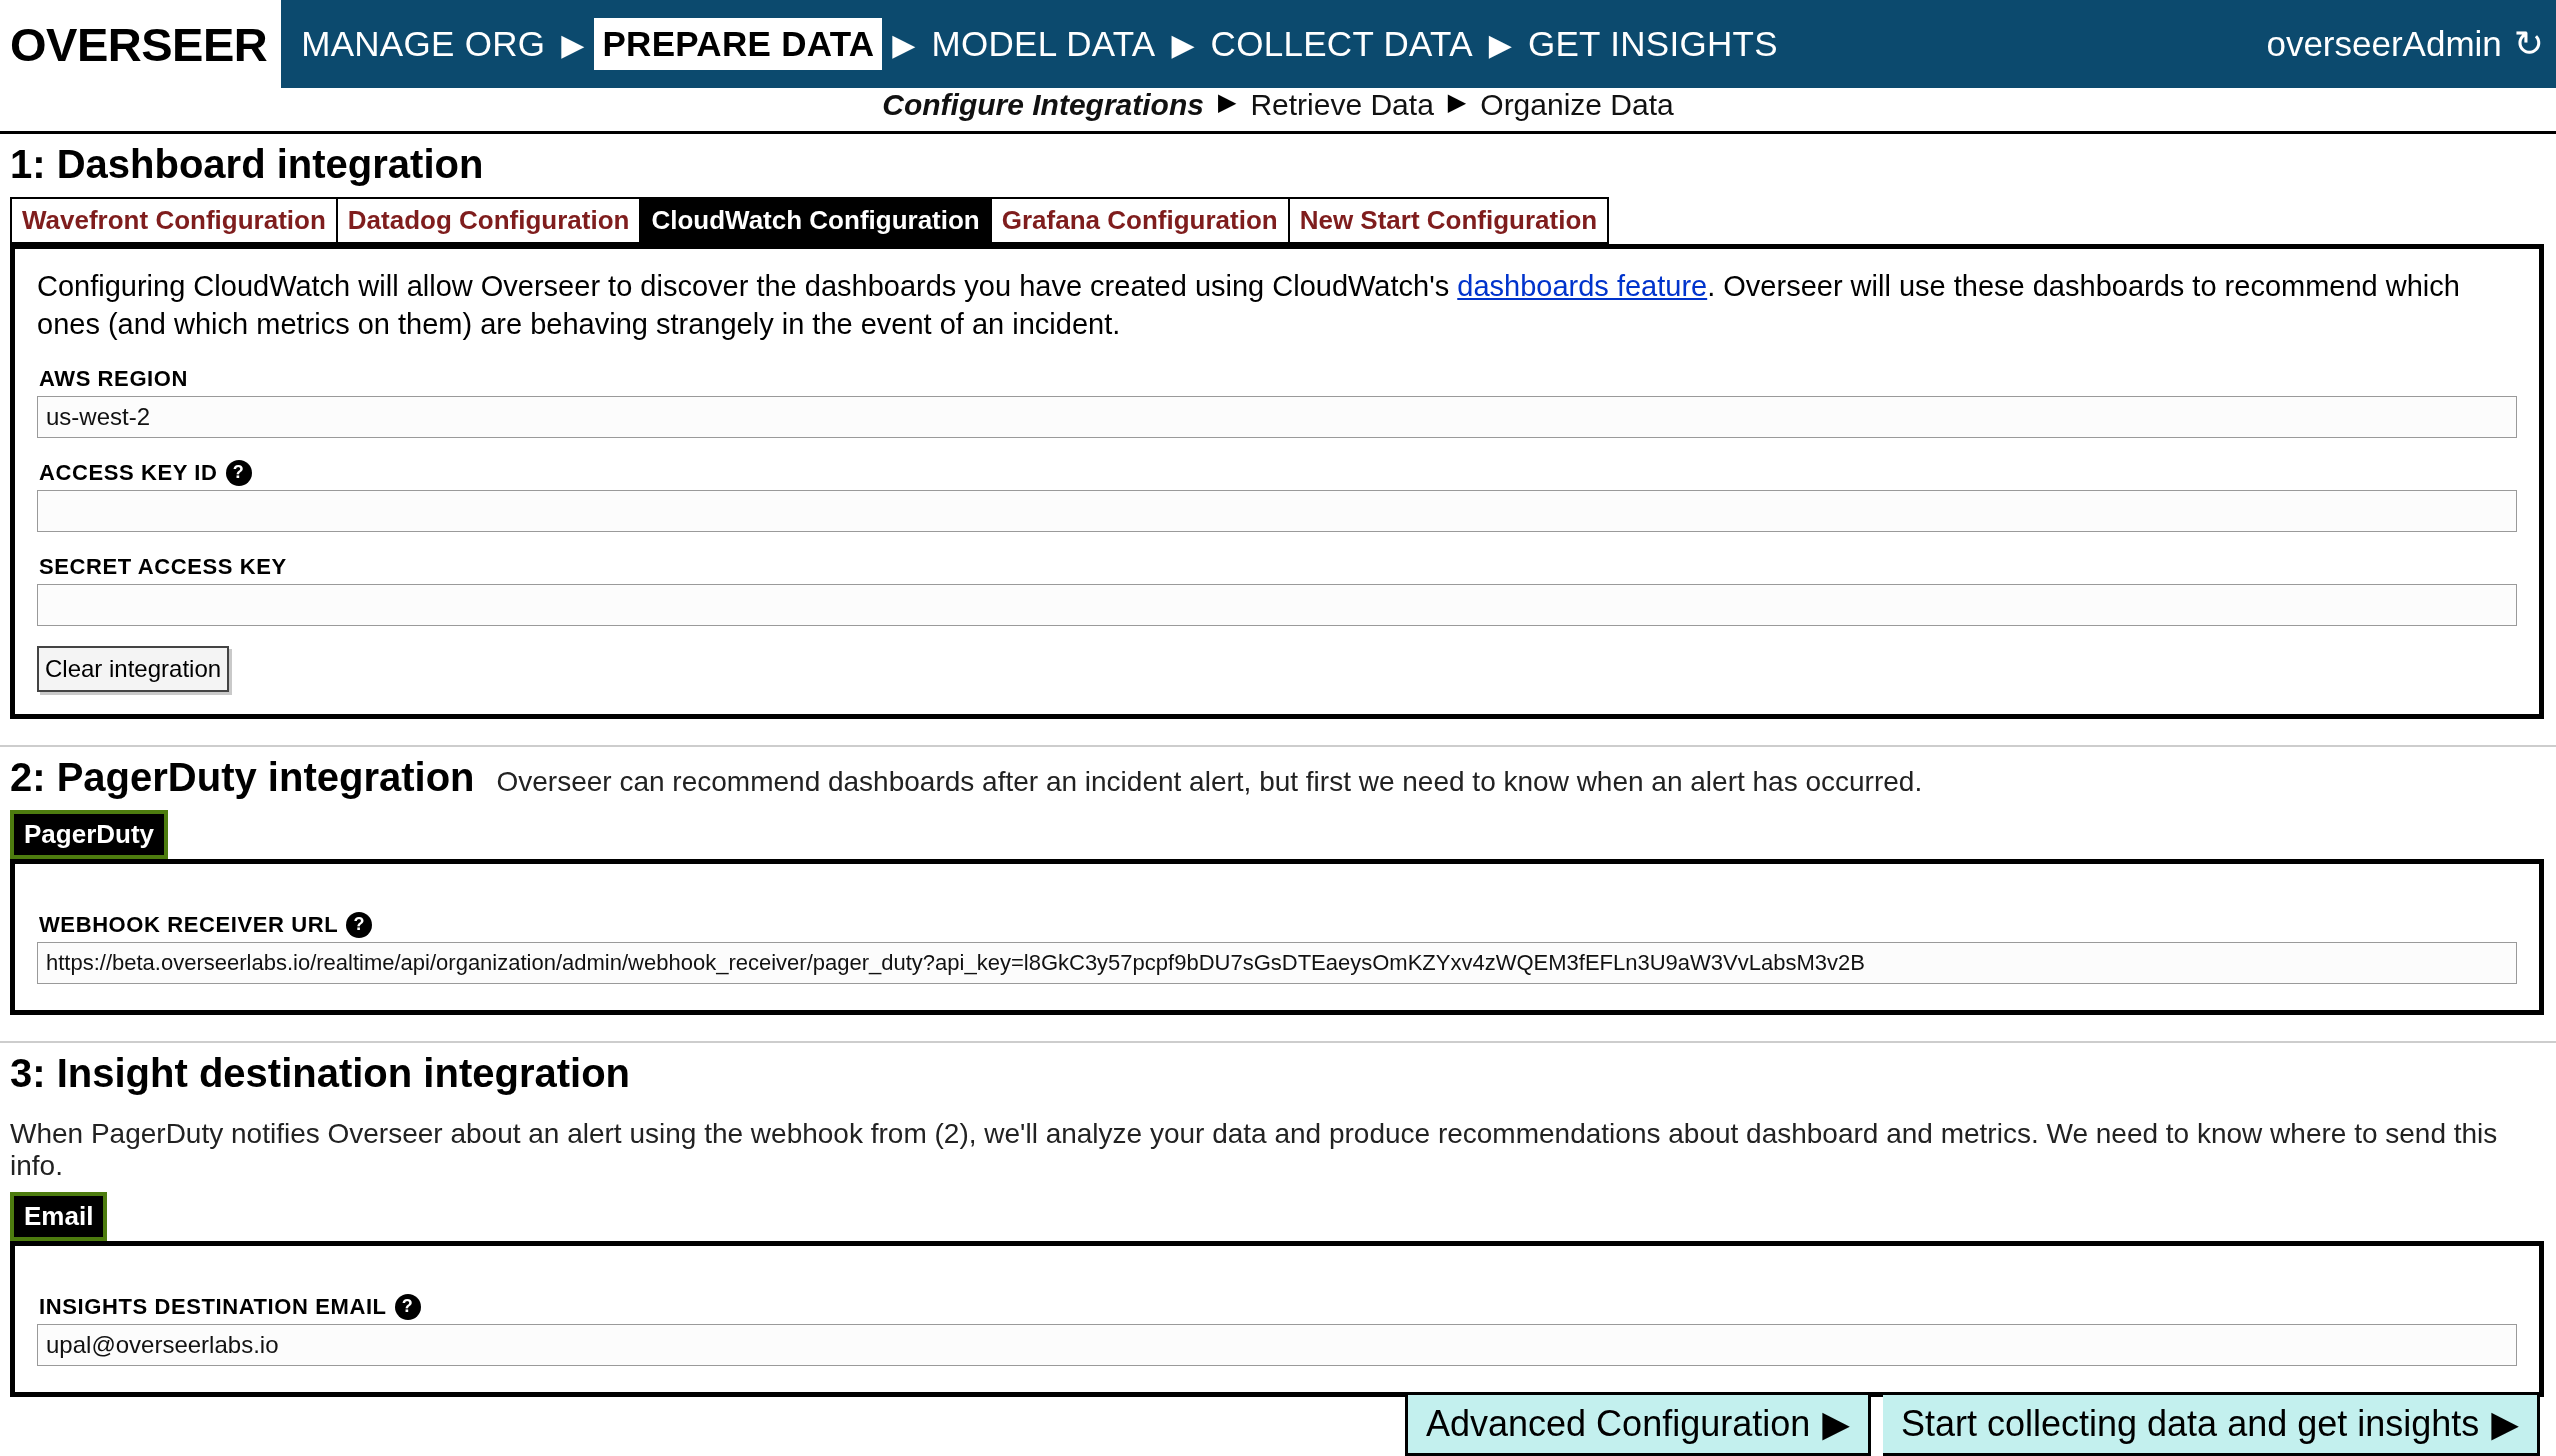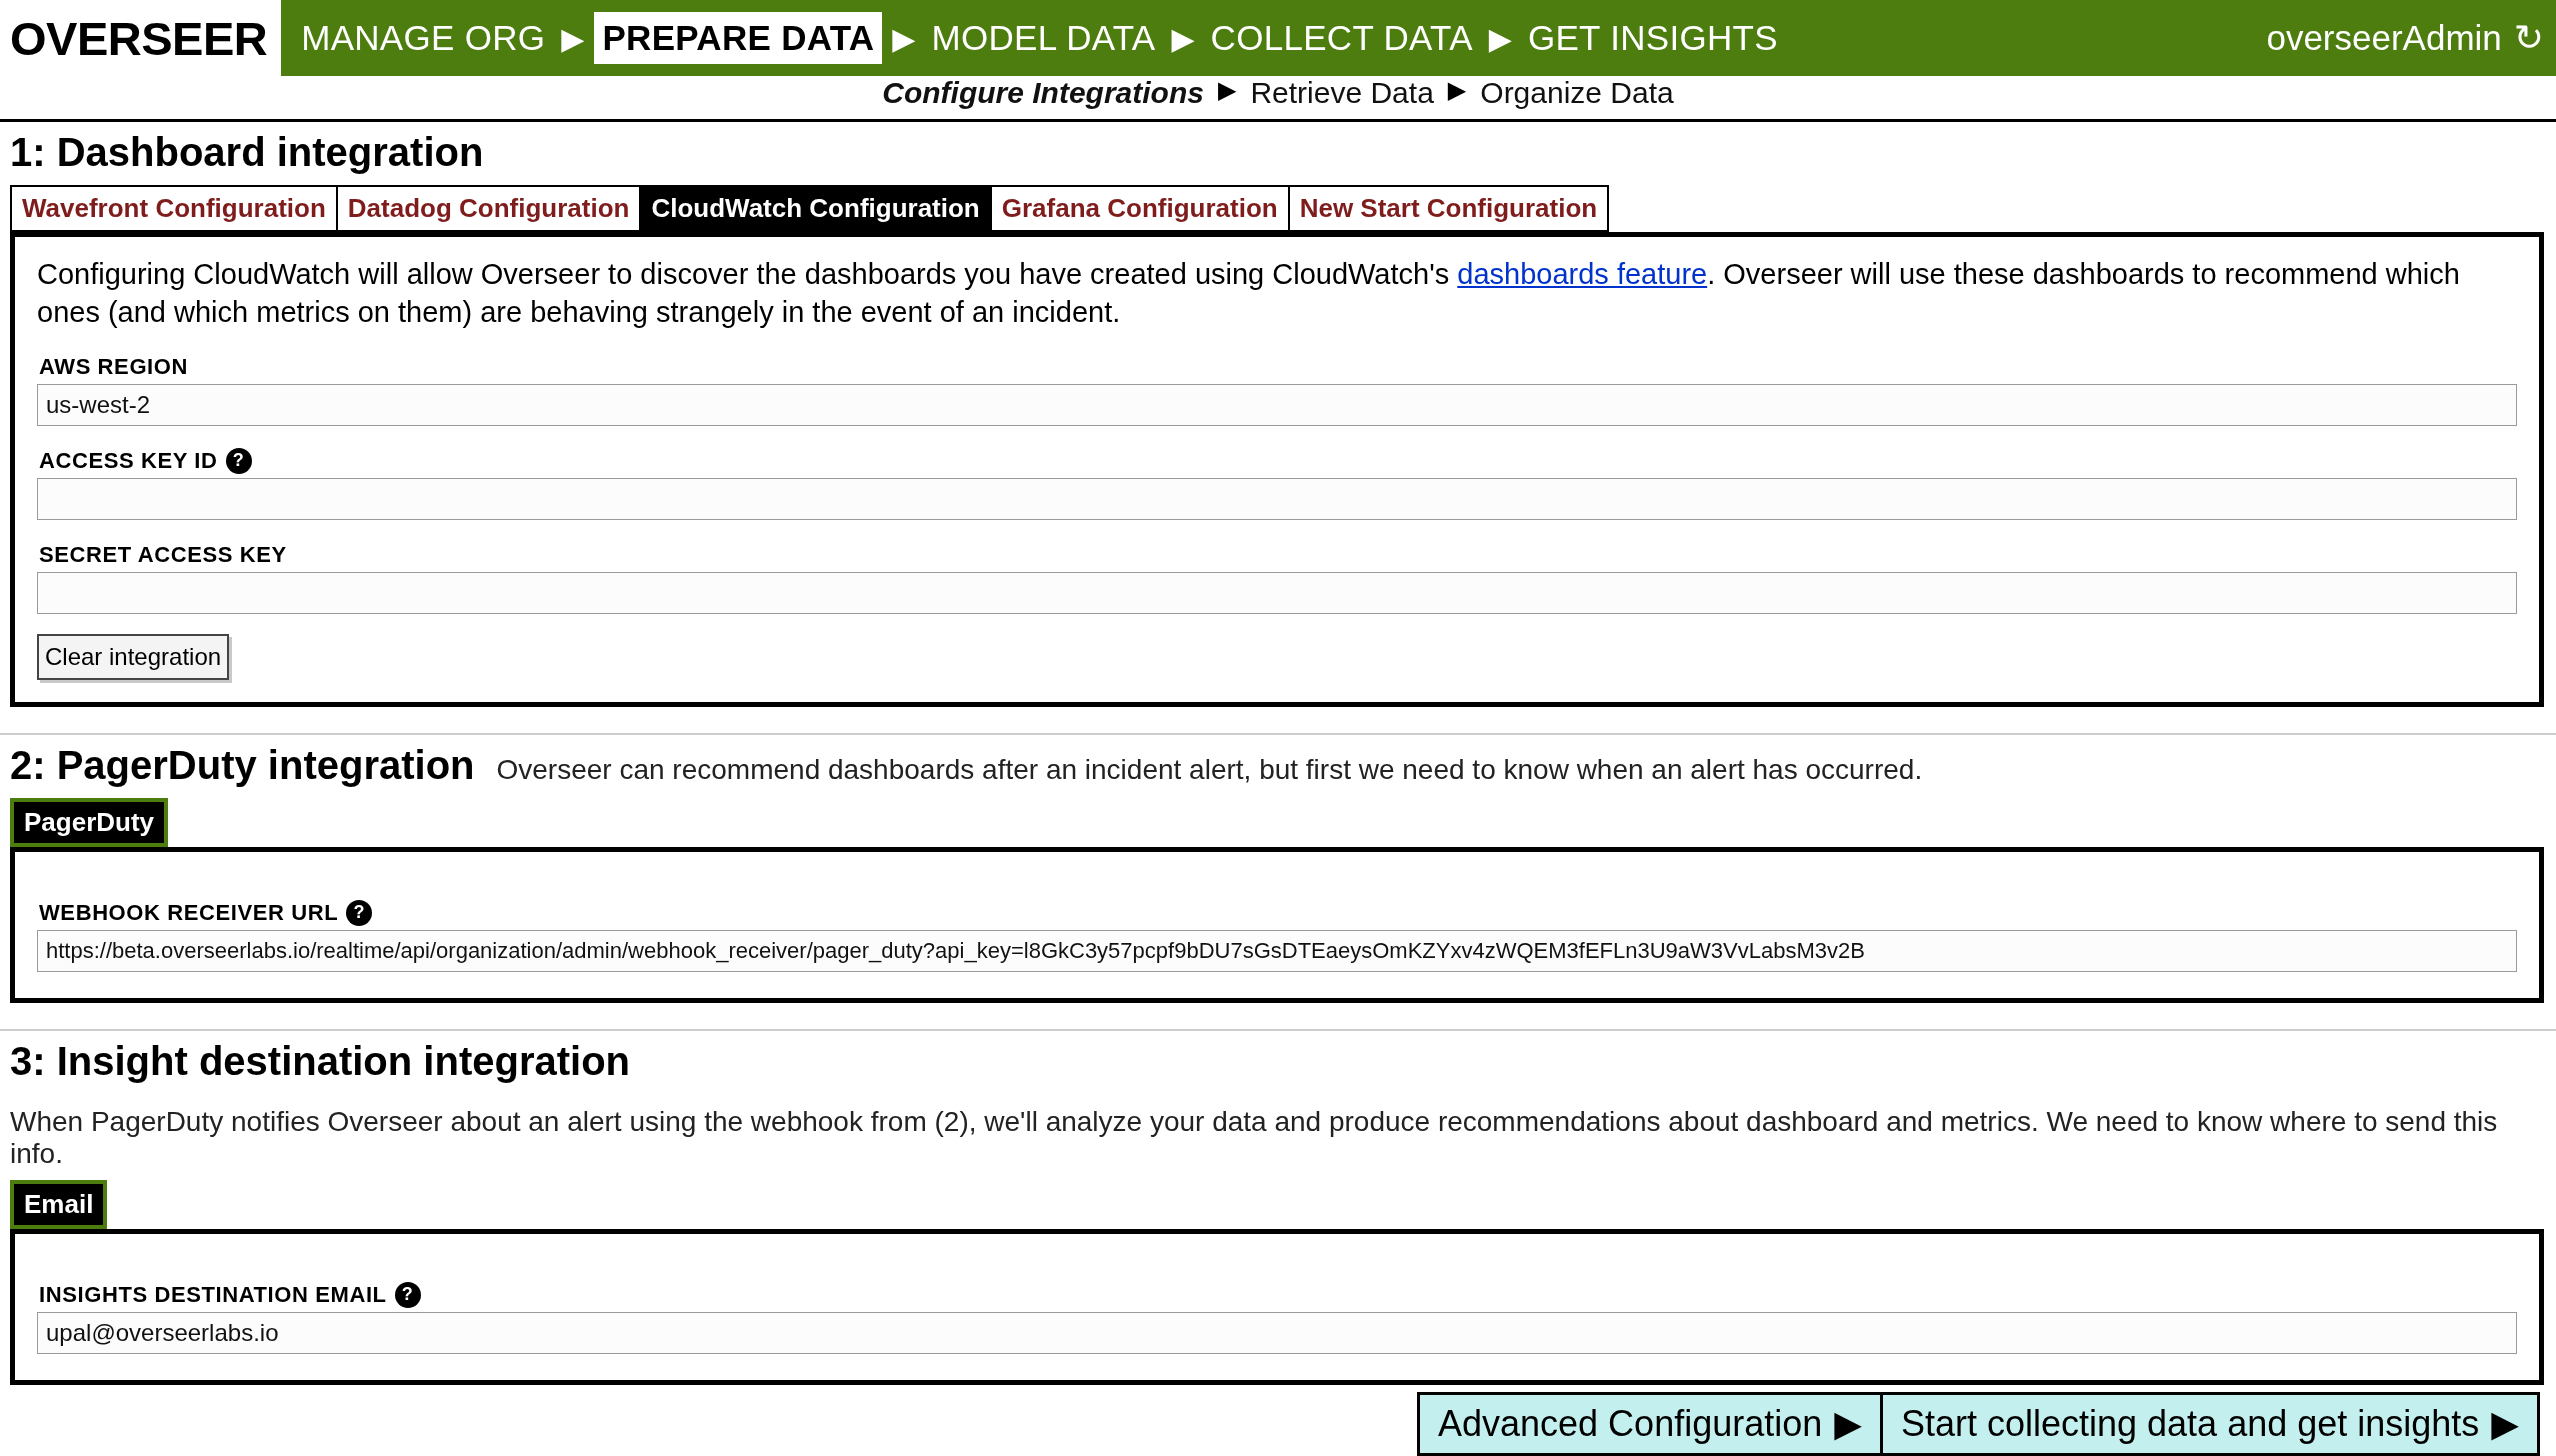--- a/index.html
+++ b/index.html
@@ -13,8 +13,8 @@
 
   
   .topbar {
-    height: 76px;
-    background: #4d7c0f;
+    height: 88px;
+    background: #0c4a6e;
     color: #ffffff;
     display: flex;
     align-items: stretch;

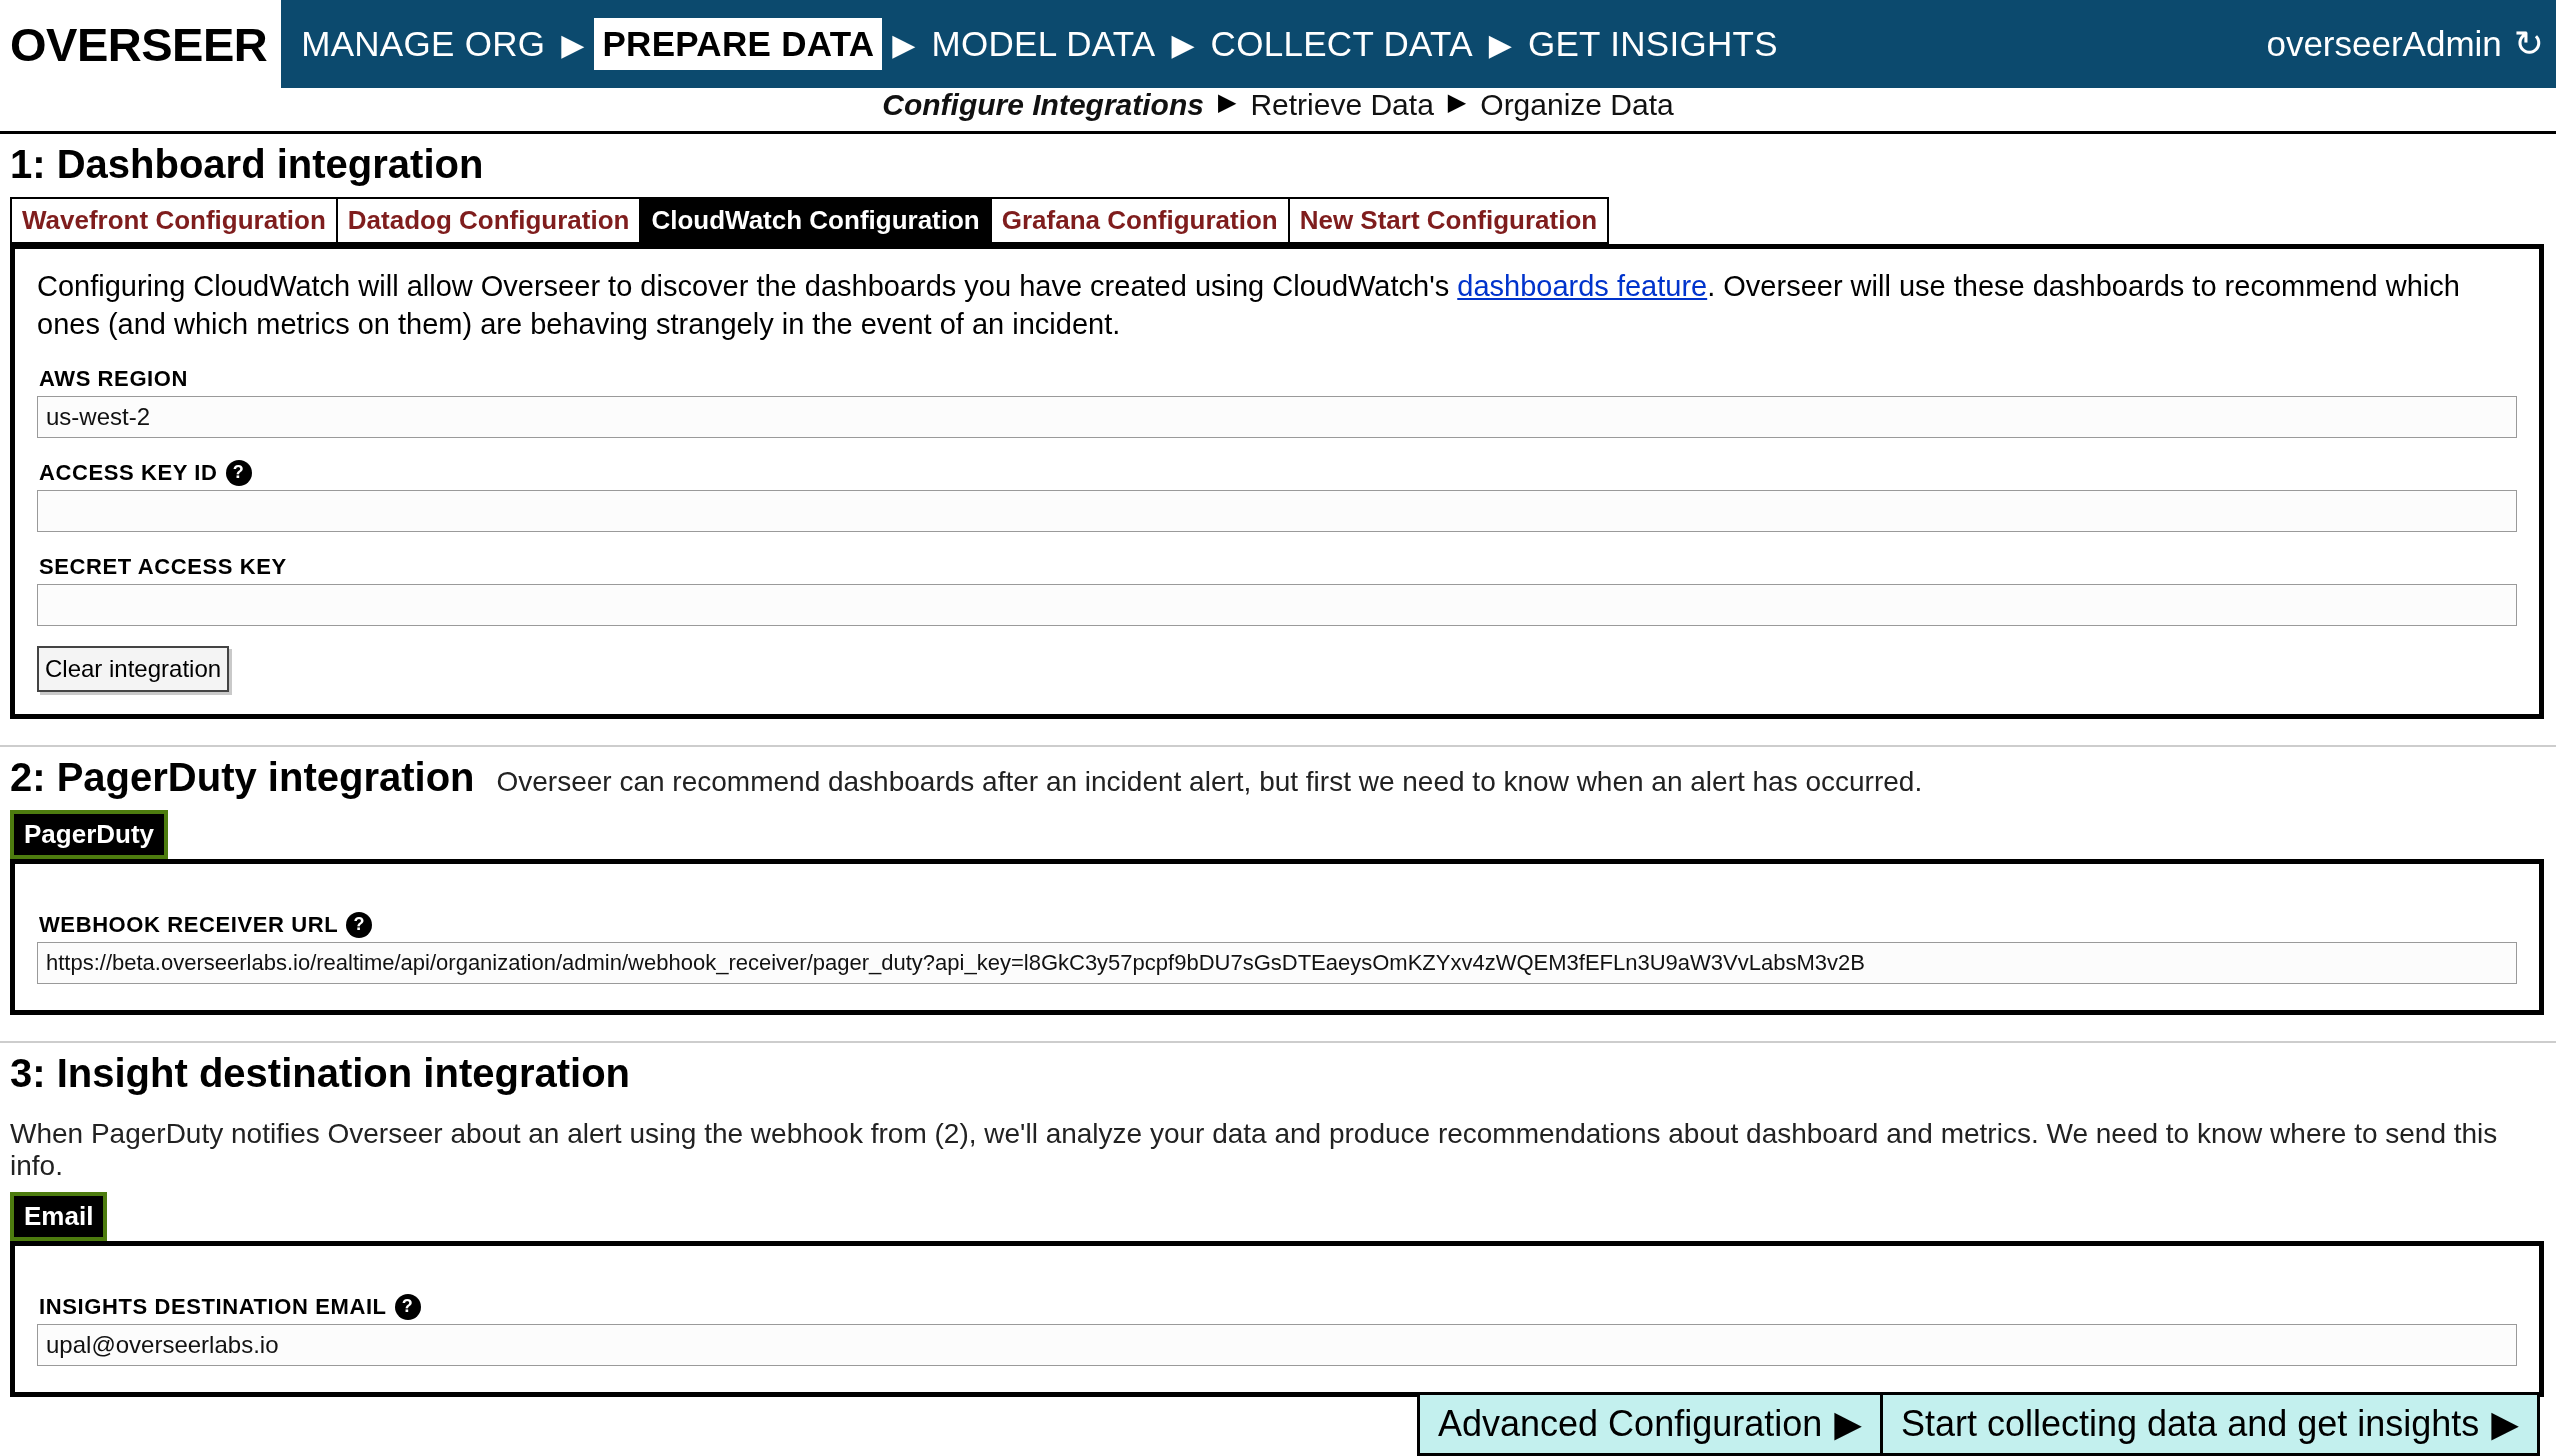--- a/index.html
+++ b/index.html
@@ -191,7 +191,7 @@
     bottom: 0;
     display: flex;
     align-items: stretch;
-    gap: 0;
+    gap: 12px;
   }
   .action-btn {
     background: #c3f0ee;

